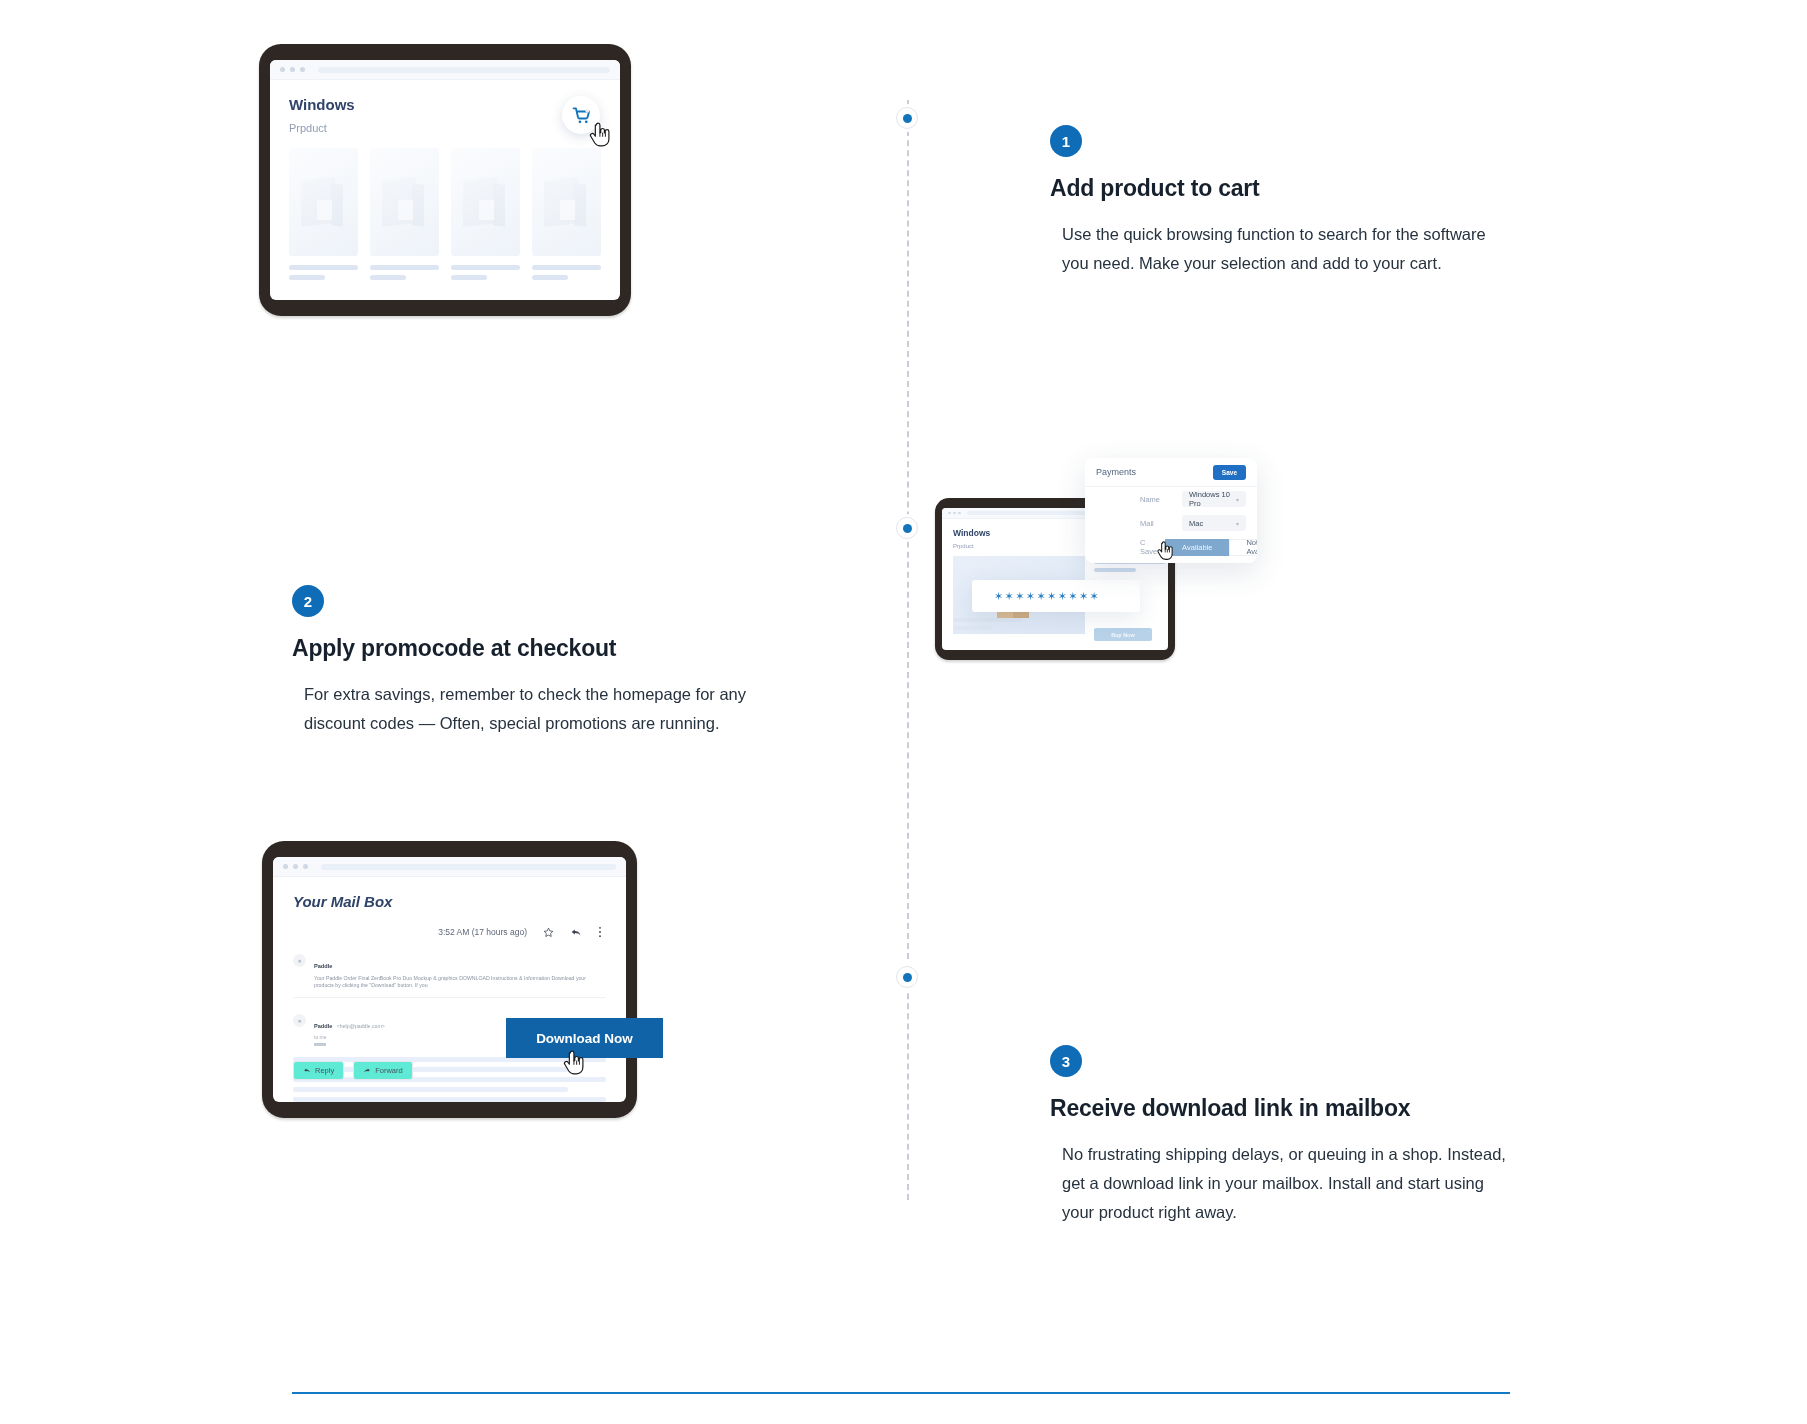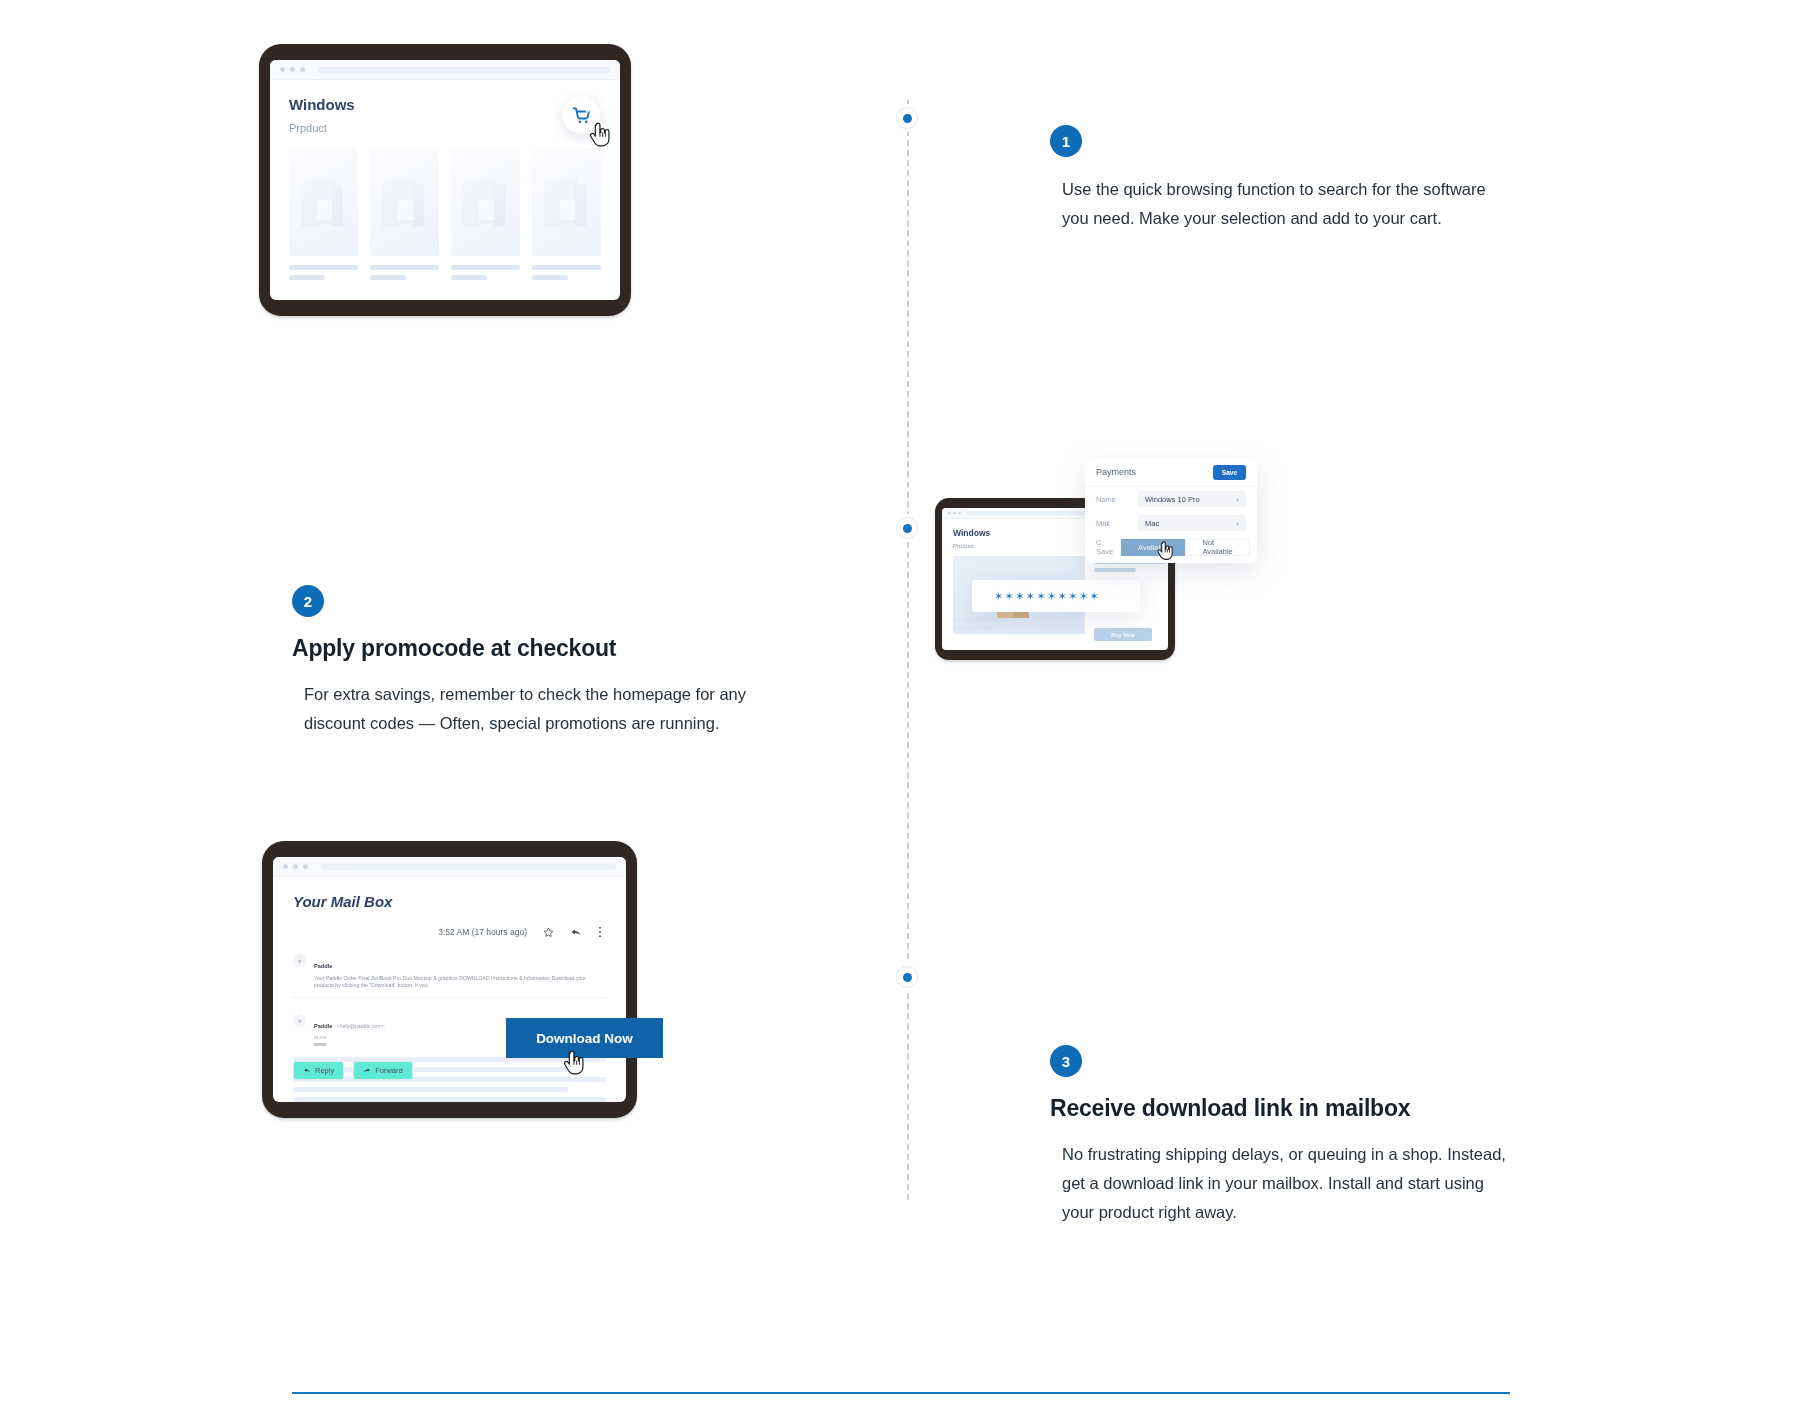--- a/index.html
+++ b/index.html
@@ -325,6 +325,7 @@
 
   <div class="step-text" id="text1">
     <div class="badge">1</div>
+    <h2 class="step-title">Add product to cart</h2>
     <p class="step-body">Use the quick browsing function to search for the software you need. Make your selection and add to your cart.</p>
   </div>
 

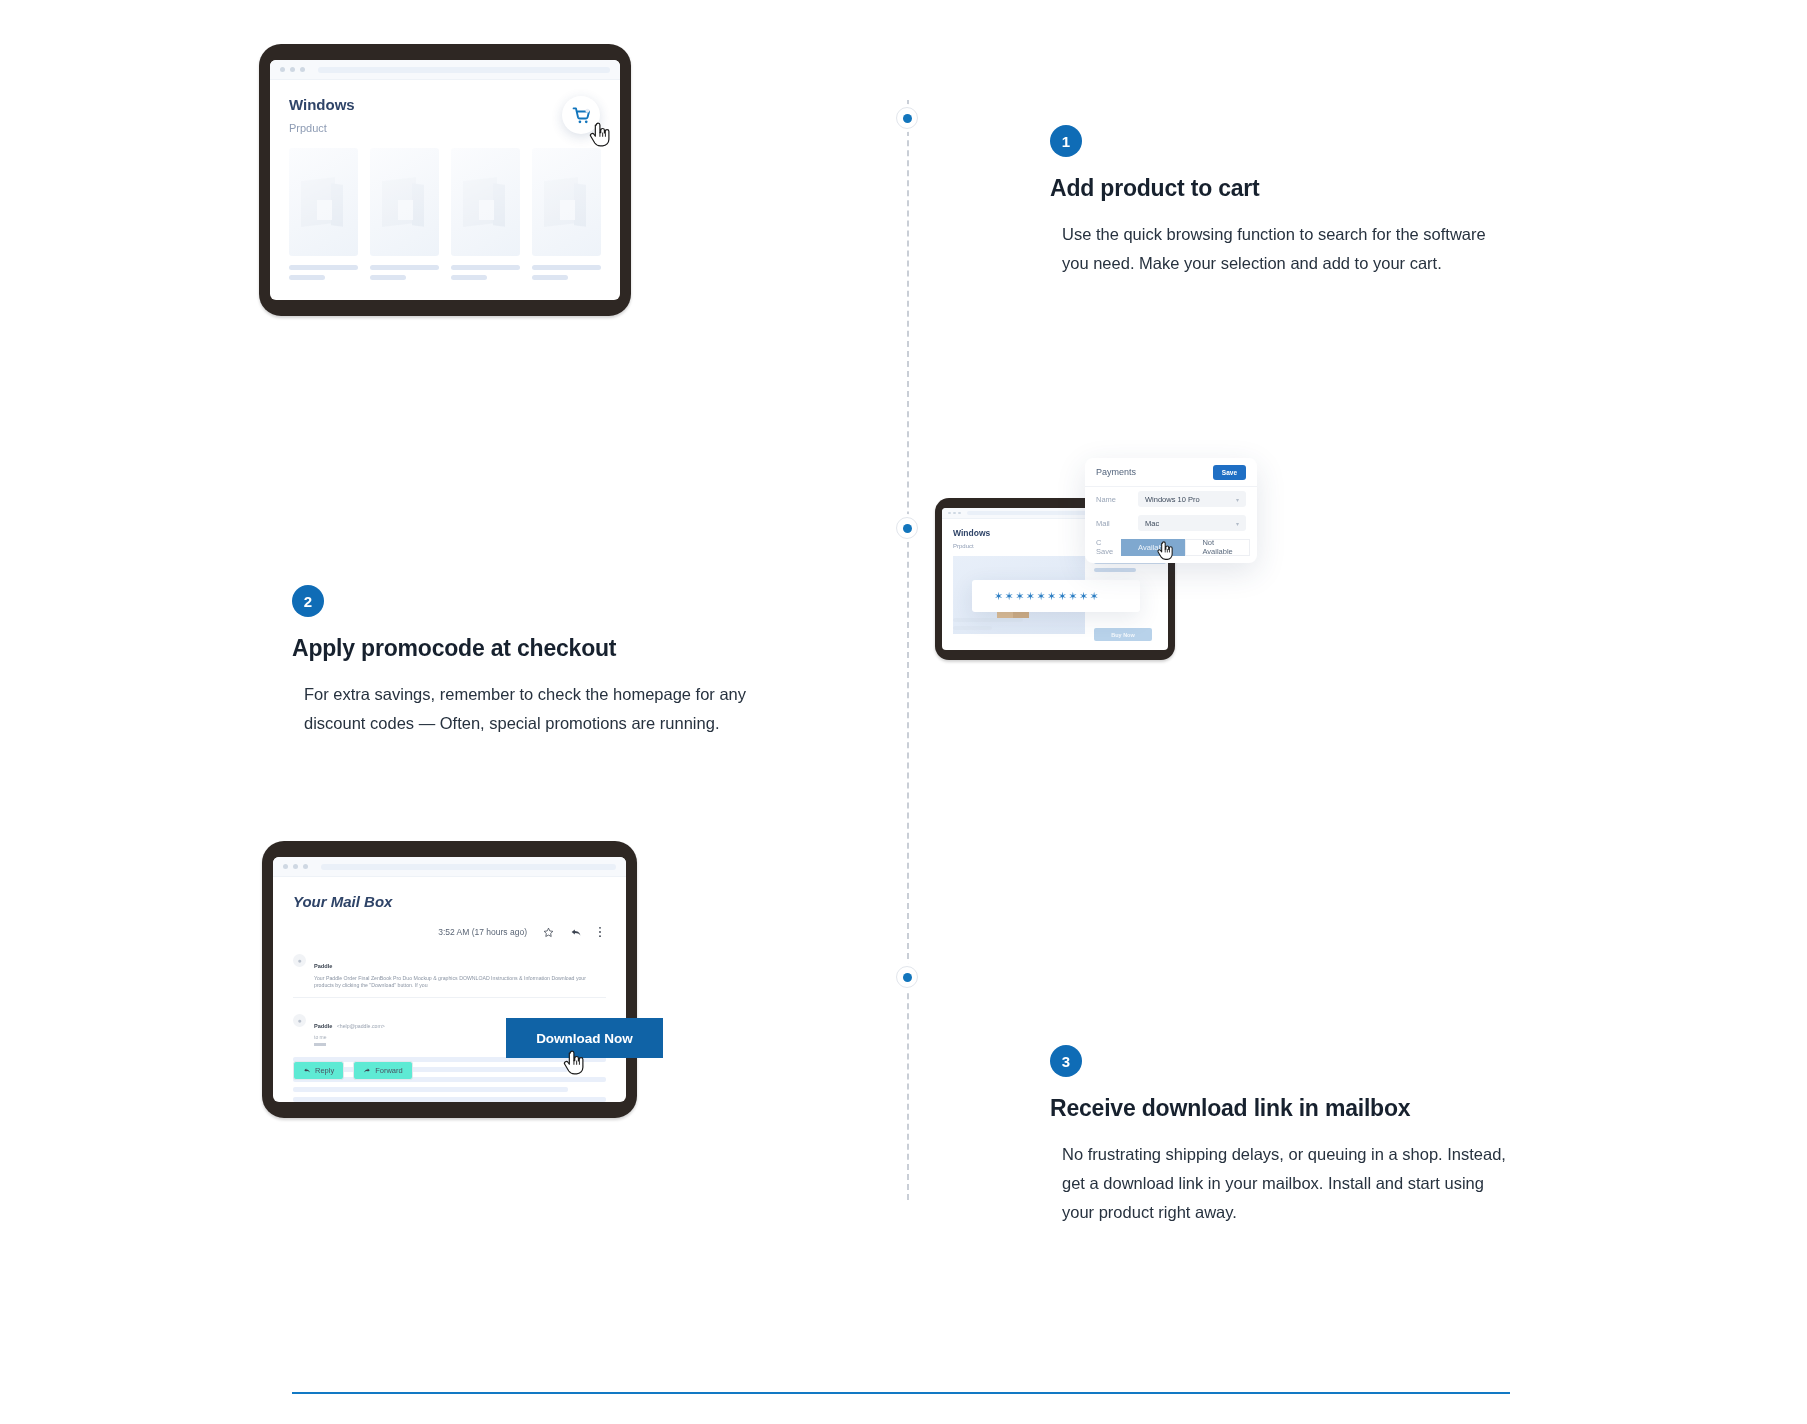--- a/index.html
+++ b/index.html
@@ -171,7 +171,7 @@
     border-radius:3px; padding:4px 9px;
   }
   .pay-row { display:flex; align-items:center; padding:0 11px; height:24px; gap:8px; }
-  .pay-row .lbl { font-size:7.5px; color:#9aa6b8; width:34px; }
+  .pay-row .lbl { font-size:7.5px; color:#9aa6b8; width:34px;margin-left:44px; }
   .pay-sel {
     flex:1; background:#f2f4f7; border-radius:3px; height:16px;
     display:flex; align-items:center; justify-content:space-between;

